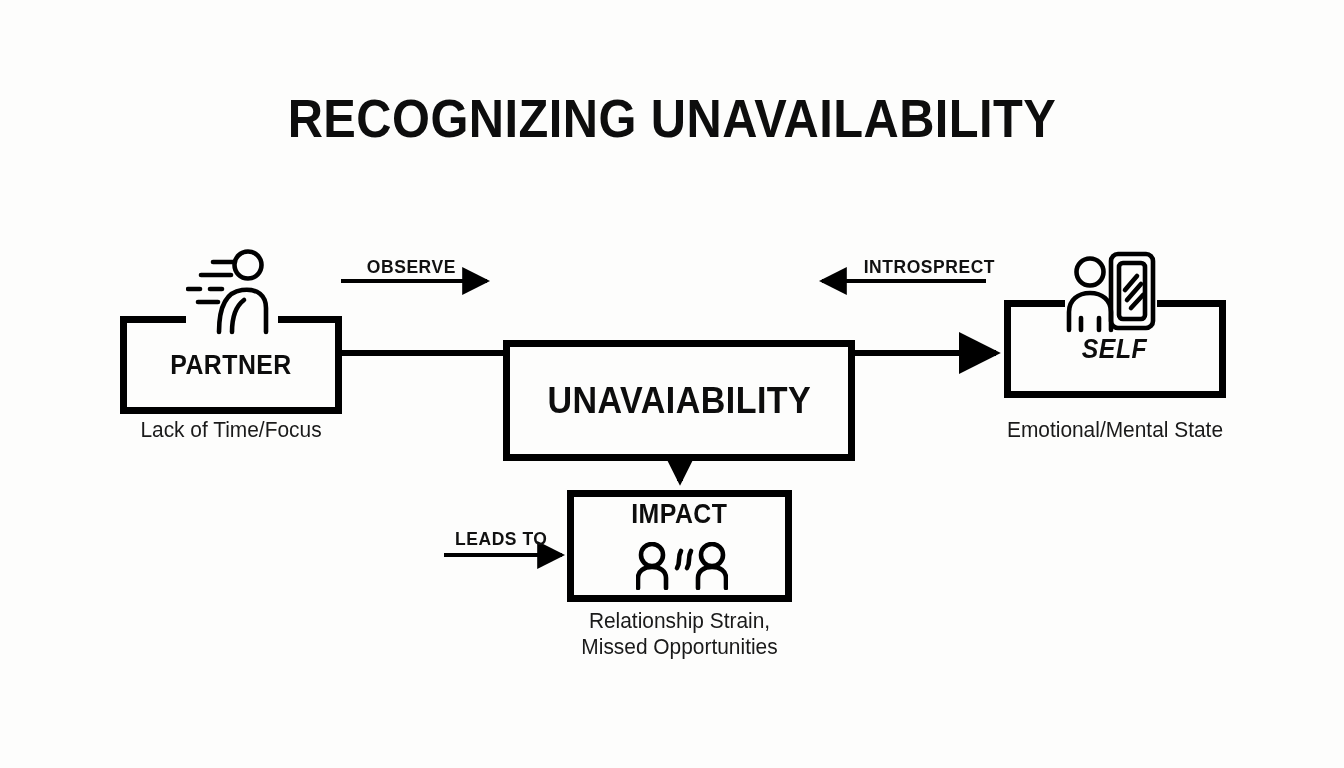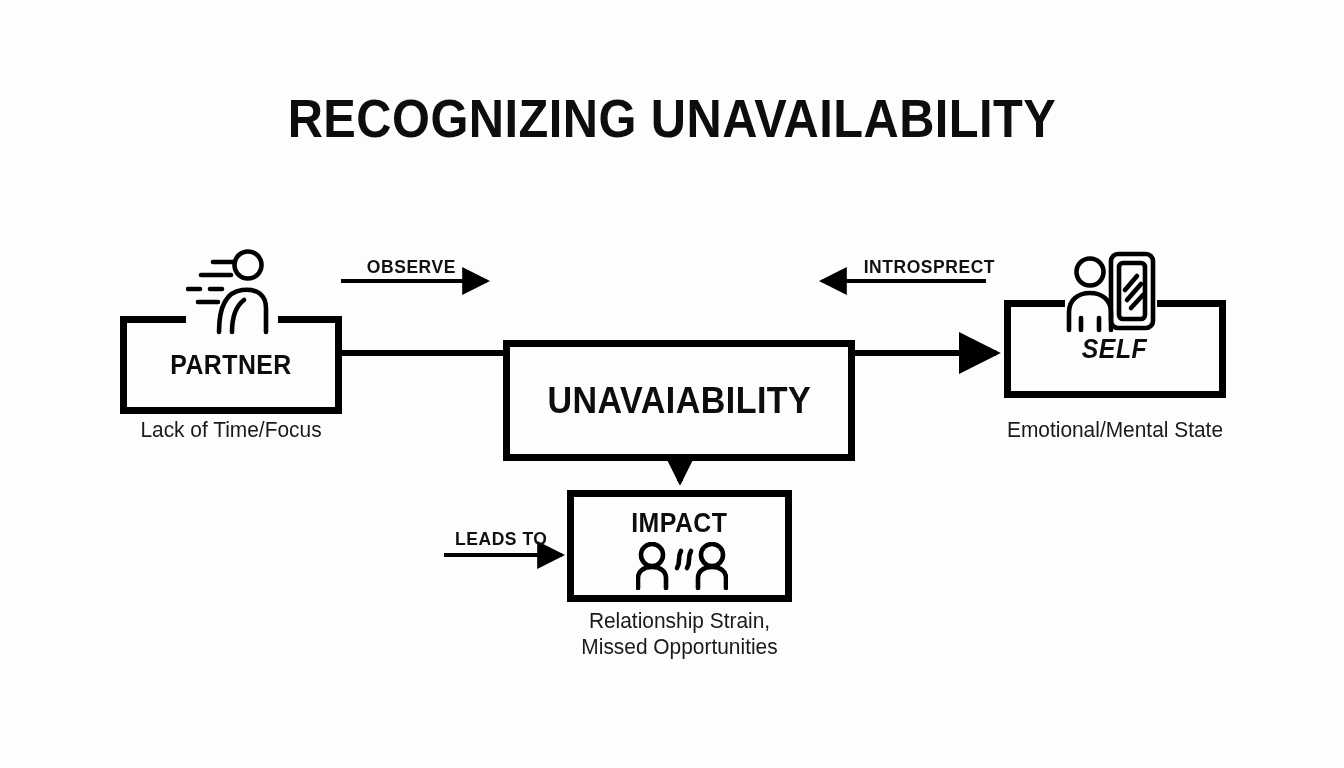--- a/index.html
+++ b/index.html
@@ -88,7 +88,7 @@
     height: 112px;
     flex-direction: column;
     justify-content: flex-start;
-    padding-top: 13px;
+    padding-top: 4px;
   }
   #node-impact .node-label { font-size: 27px; }
 

